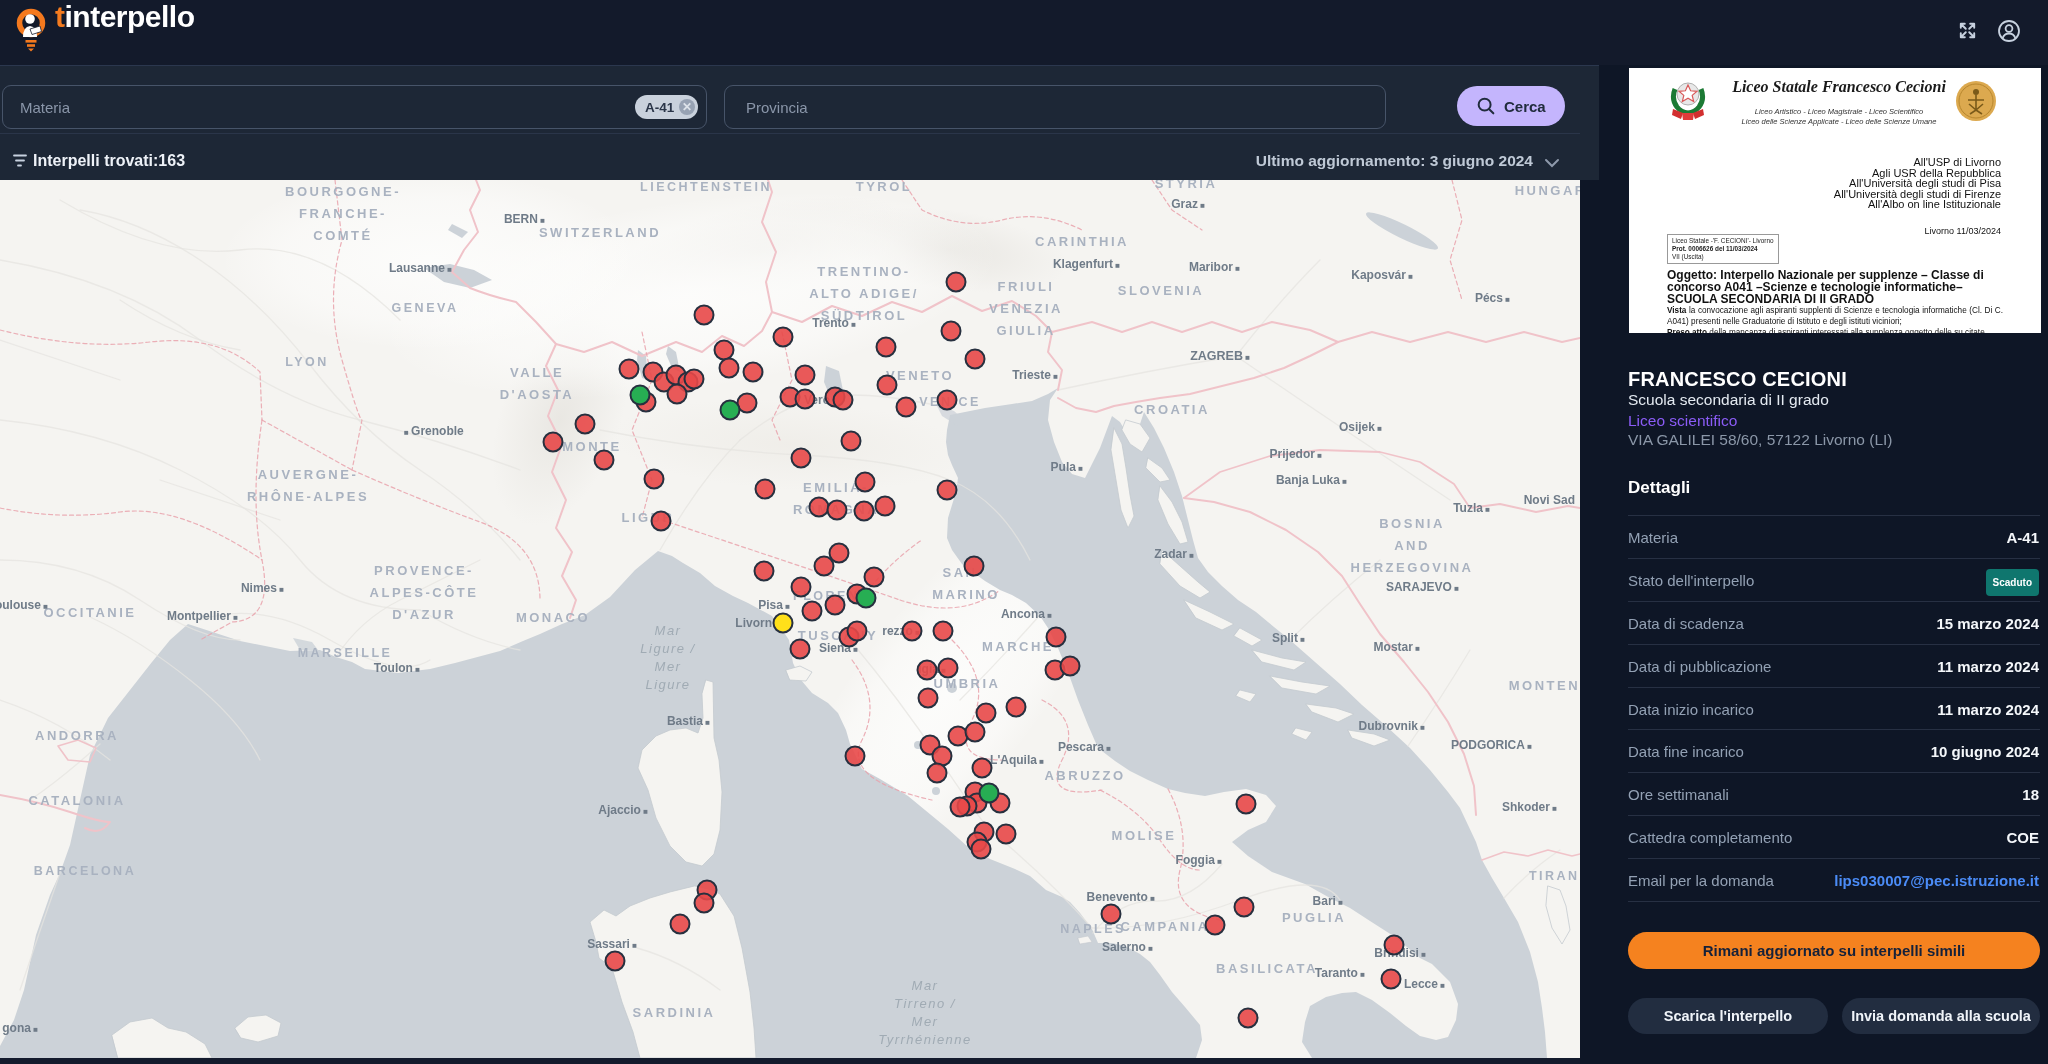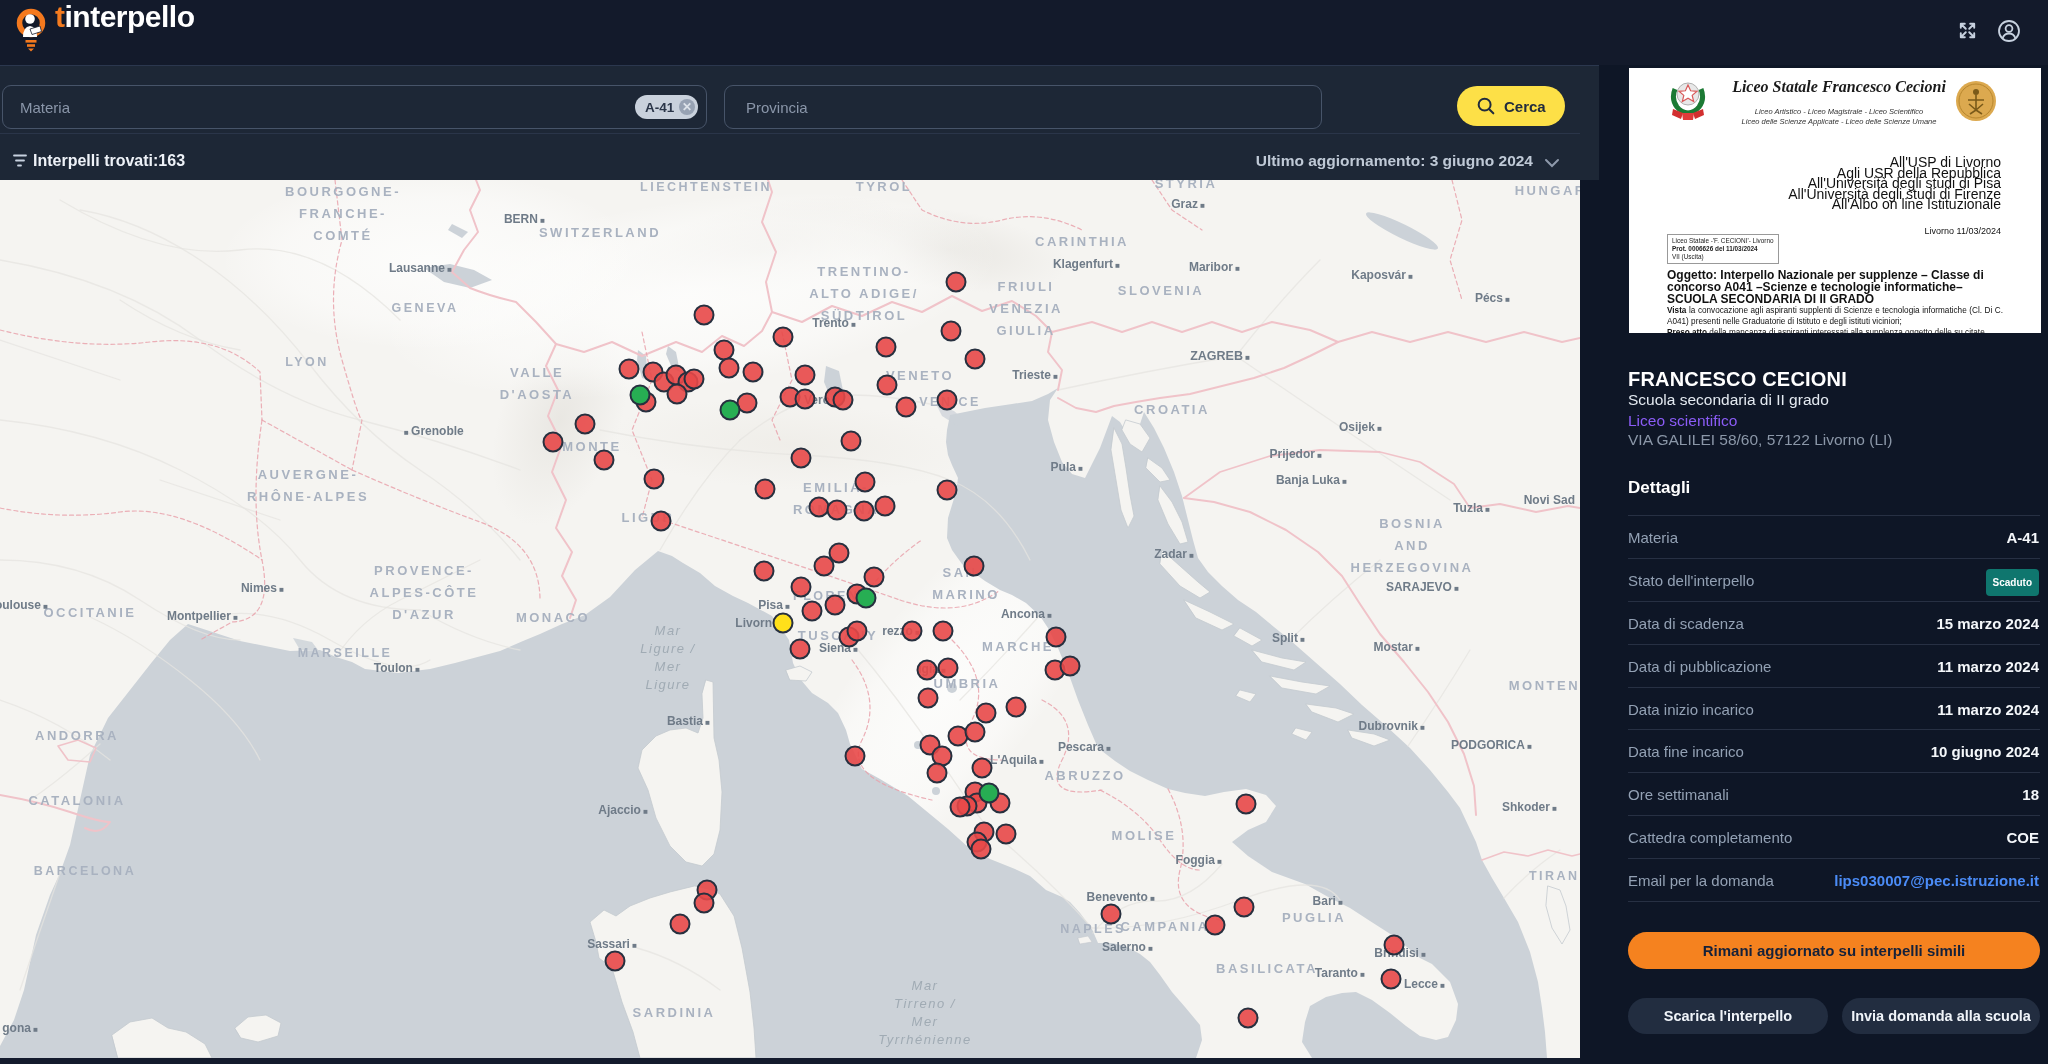--- a/index.html
+++ b/index.html
@@ -409,7 +409,7 @@
         <span class="txt">A-41</span>
         <span class="x">✕</span>
       </div>
-    <div class="input" style="left:724px; width:598px;">
+    <div class="input" style="left:724px; width:662px;">
         <span class="ph" style="left:21px">Provincia</span>
       </div>
     <div id="cerca">

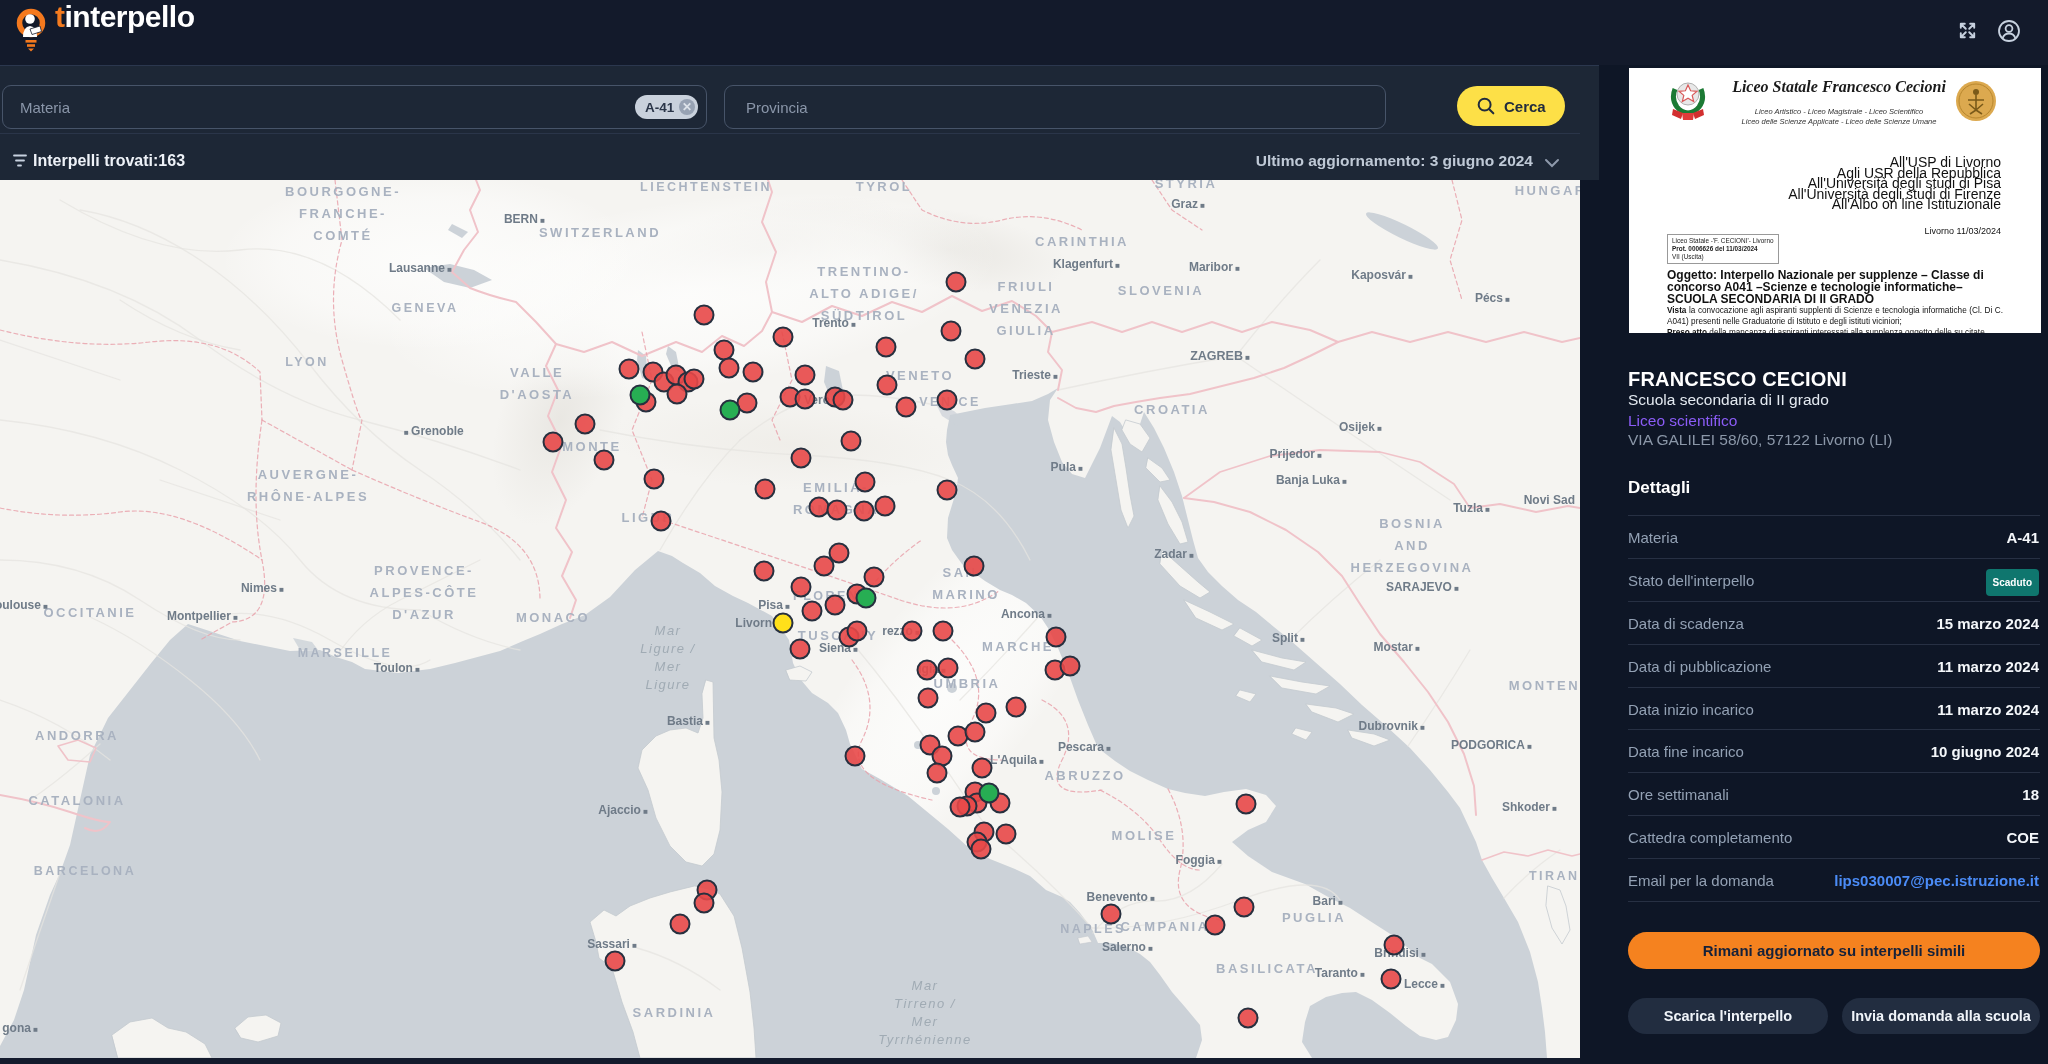--- a/index.html
+++ b/index.html
@@ -18,7 +18,7 @@
   #chip { position:absolute; left:635px; top:29px; width:63px; height:24px; background:#c9d1dc; border-radius:13px; }
   #chip .txt { position:absolute; left:10px; top:4.5px; font-size:13.5px; font-weight:bold; color:#2a3548; }
   #chip .x { position:absolute; left:44px; top:4px; width:16px; height:16px; border-radius:8px; background:#97a2b3; color:#dde3ea; font-size:12px; font-weight:bold; text-align:center; line-height:16px; }
-  #cerca { position:absolute; left:1457px; top:20px; width:108px; height:40px; background:#fde047; border-radius:20px; color:#212c3d; font-size:15px; font-weight:bold; }
+  #cerca { position:absolute; left:1457px; top:20px; width:108px; height:40px; background:#c4b5fd; border-radius:20px; color:#212c3d; font-size:15px; font-weight:bold; }
   #cerca span { position:absolute; left:47px; top:12px; }
   #banddiv { position:absolute; left:0; top:67px; width:1580px; border-top:1px solid #2a3549; }
   #found { position:absolute; left:33px; top:86px; font-size:16px; font-weight:bold; color:#eef2f8; }

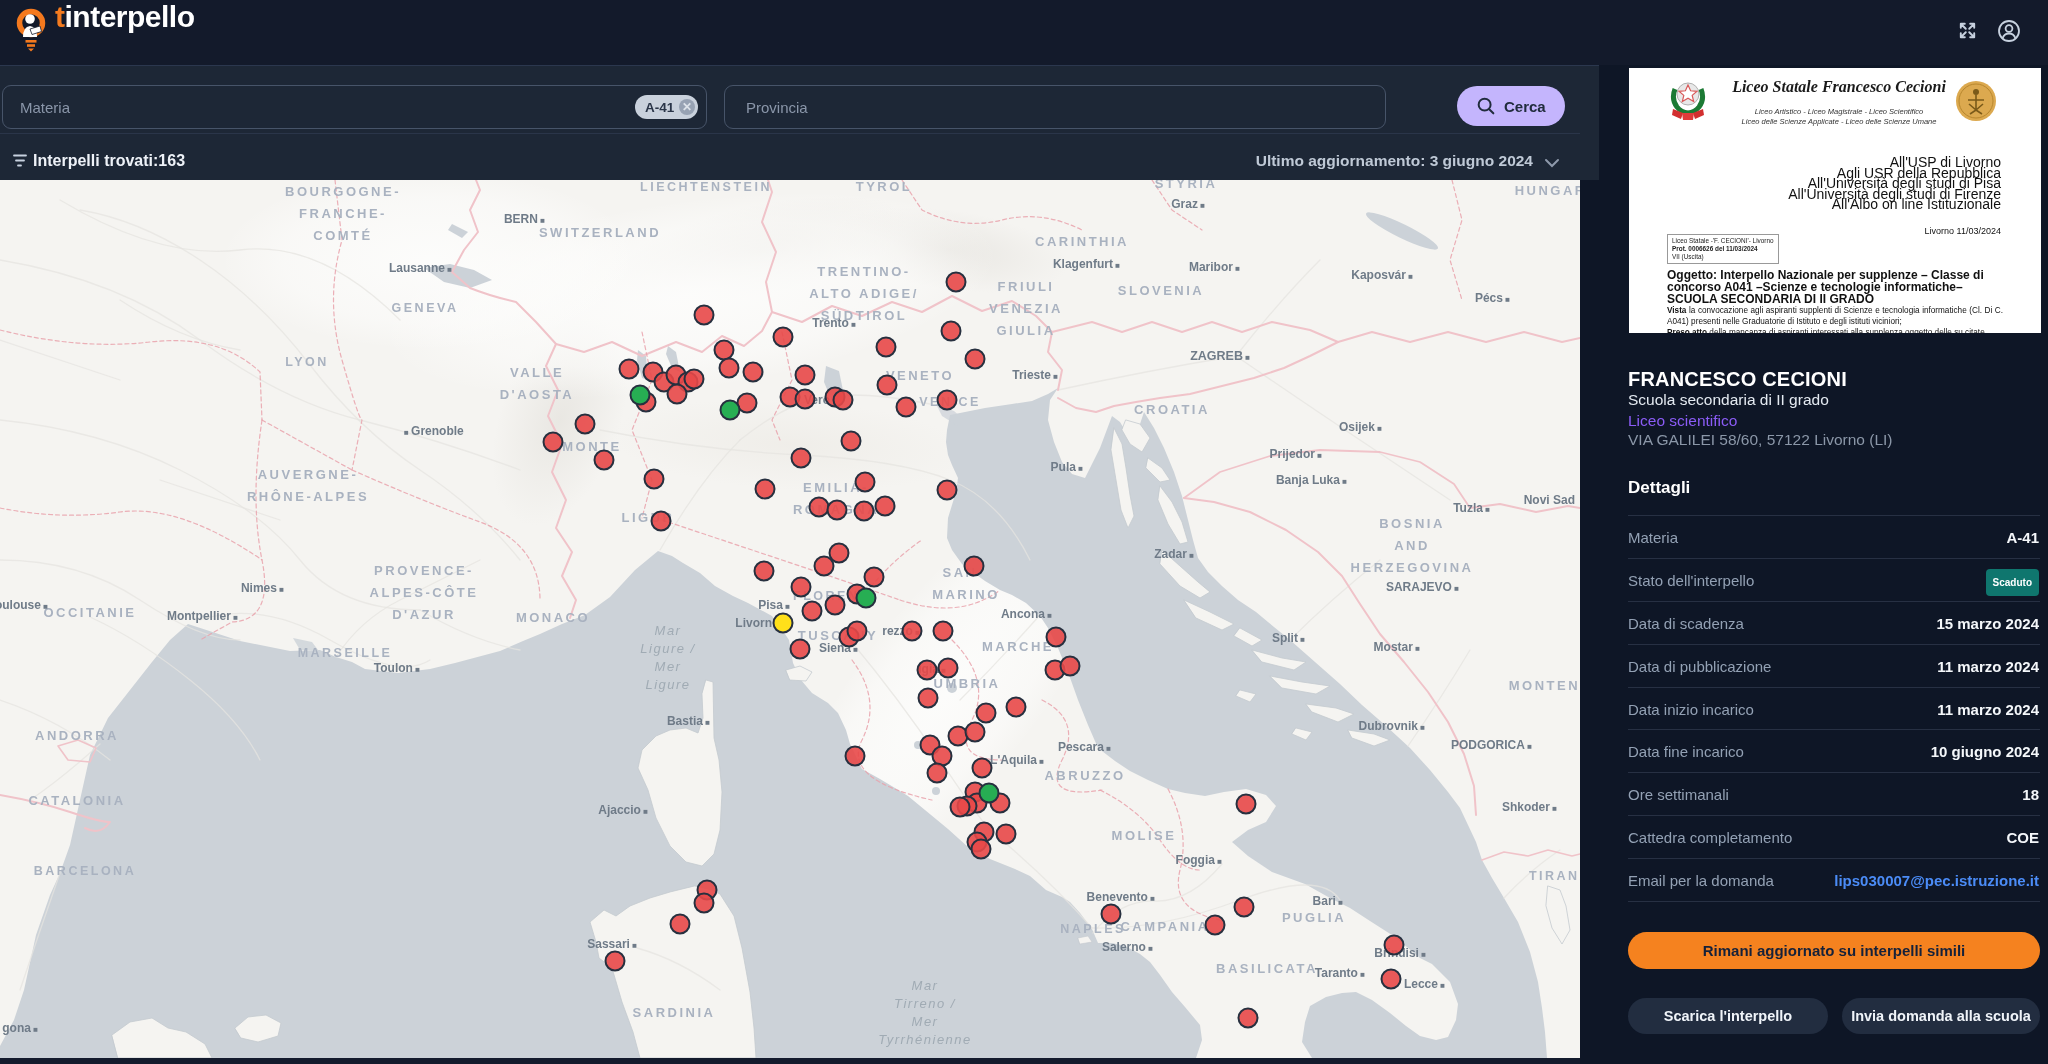--- a/index.html
+++ b/index.html
@@ -448,7 +448,7 @@
         <circle cx="21" cy="12" r="3" fill="#7a5a1a"></circle>
         <path d="M21 15 L21 30 M13 20 L29 20 M14 24 L21 30 L28 24 M15 34 L21 30 L27 34" stroke="#7a5a1a" stroke-width="1.6" fill="none"></path>
       </svg>
-      <div style="position:absolute;right:40px;top:89px;text-align:right;font-size:14px;line-height:10.5px;color:#111">All'USP di Livorno<br>Agli USR della Repubblica<br>All'Università degli studi di Pisa<br>All'Università degli studi di Firenze<br>All'Albo on line Istituzionale</div>
+      <div style="position:absolute;right:40px;top:89px;text-align:right;font-size:11px;line-height:10.5px;color:#111">All'USP di Livorno<br>Agli USR della Repubblica<br>All'Università degli studi di Pisa<br>All'Università degli studi di Firenze<br>All'Albo on line Istituzionale</div>
       <div style="position:absolute;right:40px;top:158px;text-align:right;font-size:9px;color:#111">Livorno 11/03/2024</div>
       <div style="position:absolute;left:38px;top:166px;border:1px solid #999;padding:2px 4px;font-size:6.4px;line-height:8px;color:#222;white-space:nowrap">Liceo Statale -'F. CECIONI'- Livorno<br><b>Prot. 0006626 del 11/03/2024</b><br>VII (Uscita)</div>
       <div style="position:absolute;left:38px;top:201px;width:336px;font-size:12px;line-height:12px;font-weight:bold;color:#111">Oggetto: Interpello Nazionale per supplenze – Classe di concorso A041 –Scienze e tecnologie informatiche– SCUOLA SECONDARIA DI II GRADO</div>

